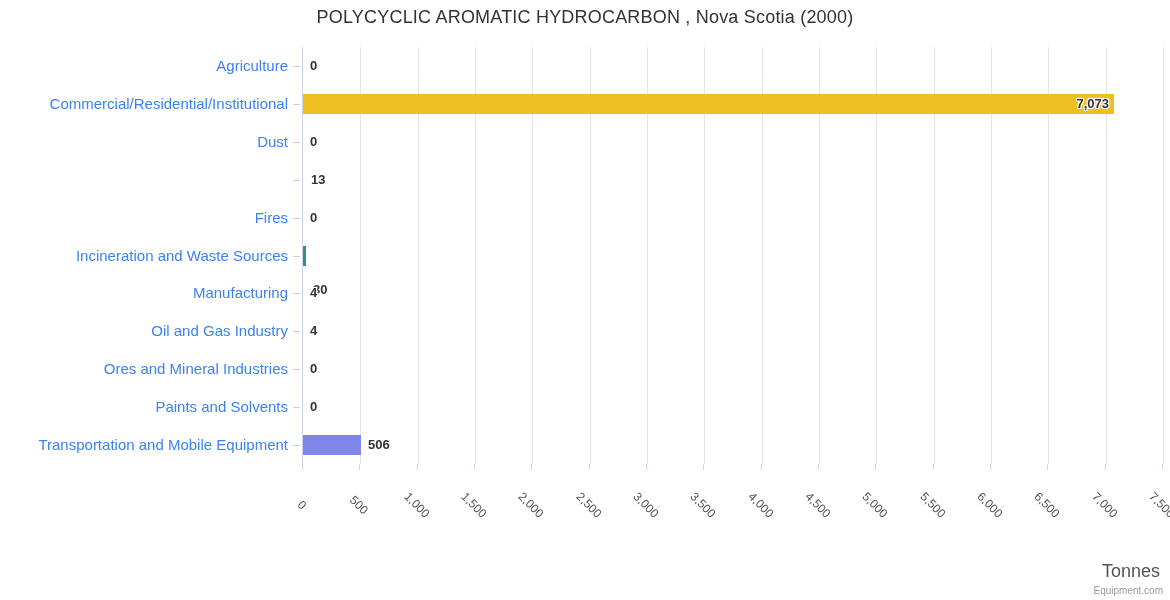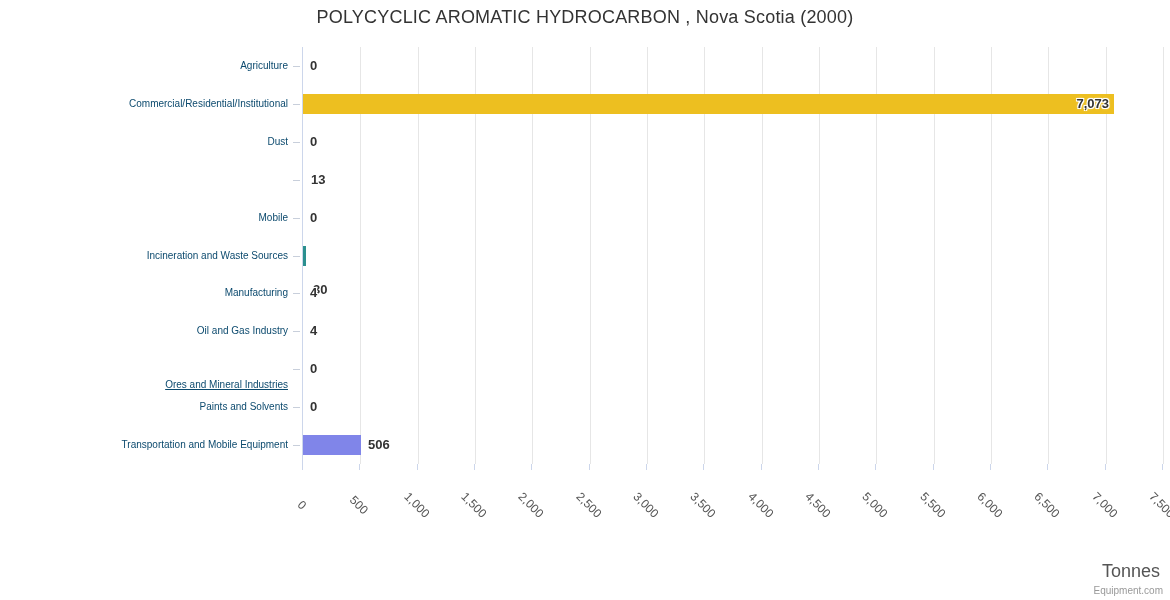--- a/index.html
+++ b/index.html
@@ -45,8 +45,8 @@
   .cat-label {
     position: absolute;
     right: 882px;
-    font-size: 10px;
-    color: #0c4a6e;
+    font-size: 15px;
+    color: #3b82f6;
     white-space: nowrap;
     line-height: 16px;
   }

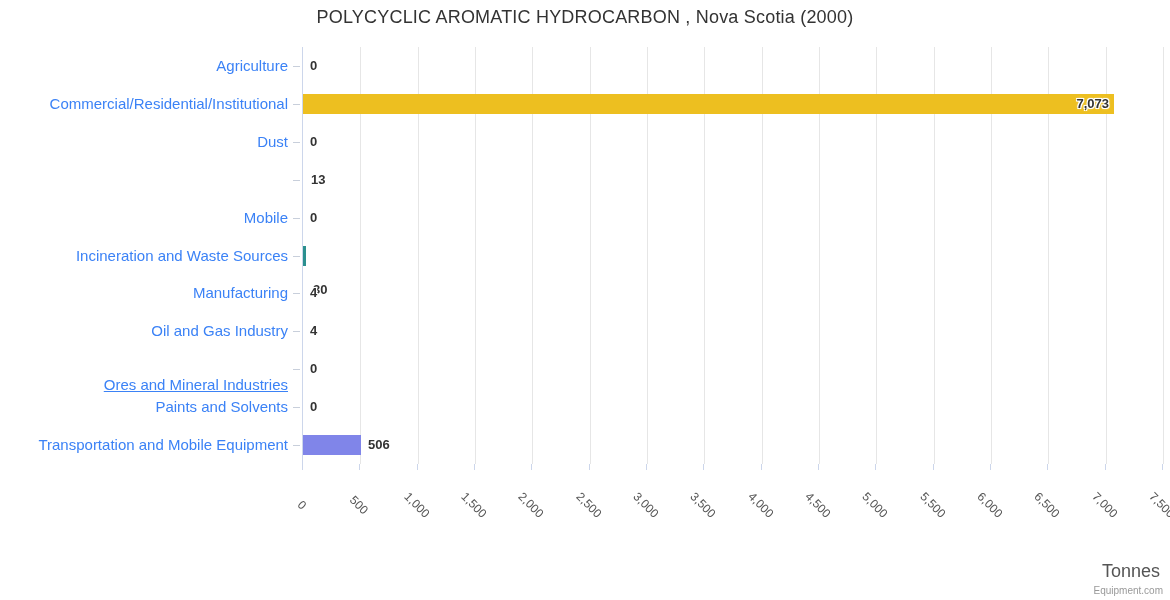--- a/index.html
+++ b/index.html
@@ -157,7 +157,7 @@
     <div class="cat-tick" style="left: 293px; top: 180px;"></div>
     <div class="data-label" style="top: 172px; left: 311px;">13</div>
     <div class="cat-tick" style="left: 293px; top: 218px;"></div>
-    <div class="cat-label" style="top: 210px;">Mobile</div>
+    <div class="cat-label" style="top: 210px;">Fires</div>
     <div class="data-label" style="top: 210px; left: 310px;">0</div>
     <div class="cat-tick" style="left: 293px; top: 256px;"></div>
     <div class="cat-label" style="top: 248px;">Incineration and Waste Sources</div>

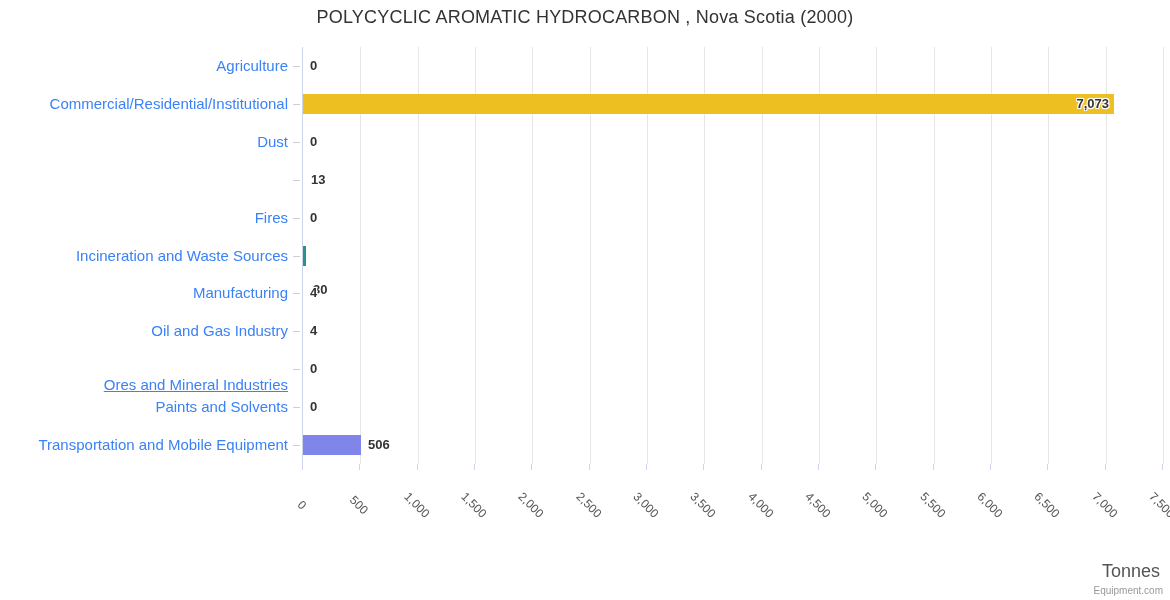--- a/index.html
+++ b/index.html
@@ -169,7 +169,7 @@
     <div class="cat-label" style="top: 323px;">Oil and Gas Industry</div>
     <div class="data-label" style="top: 323px; left: 310px;">4</div>
     <div class="cat-tick" style="left: 293px; top: 369px;"></div>
-    <div class="cat-label" style="top: 377px; text-decoration: underline;">Ores and Mineral Industries</div>
+    <div class="cat-label" style="top: 361px;">Ores and Mineral Industries</div>
     <div class="data-label" style="top: 361px; left: 310px;">0</div>
     <div class="cat-tick" style="left: 293px; top: 407px;"></div>
     <div class="cat-label" style="top: 399px;">Paints and Solvents</div>

